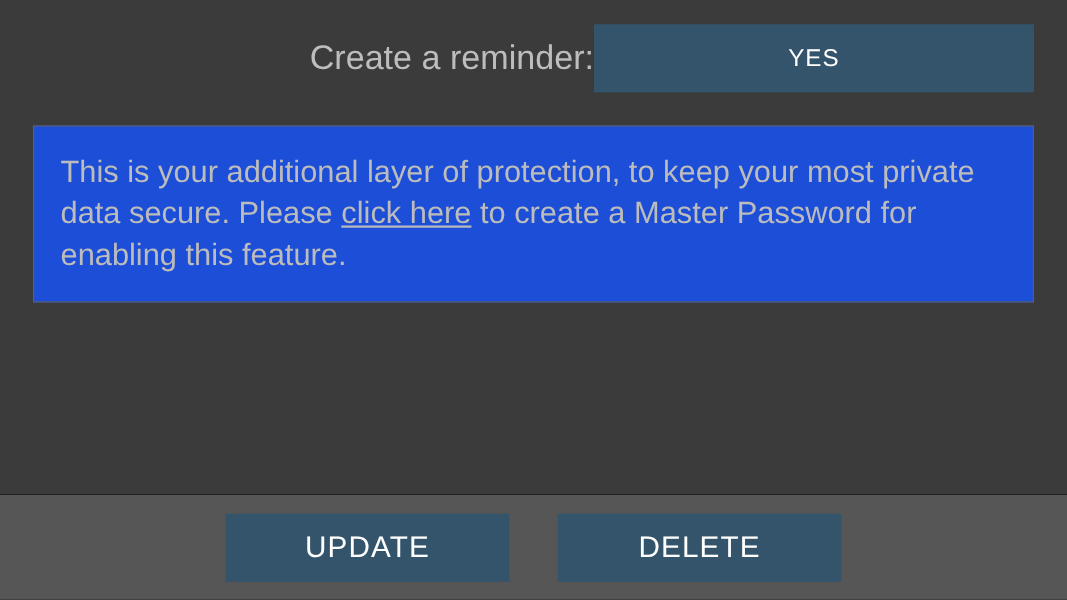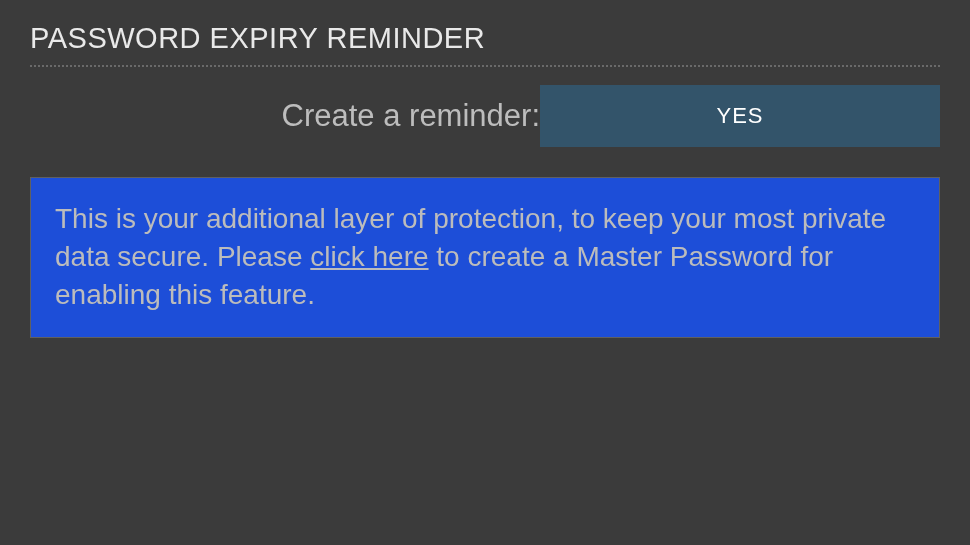--- a/index.html
+++ b/index.html
@@ -113,7 +113,6 @@
 <div class="panel">
   <div class="content">
 
-    <div class="section-title">PASSWORD EXPIRY REMINDER</div>
 
     <div class="row">
       <div class="row-label">Create a reminder:</div>

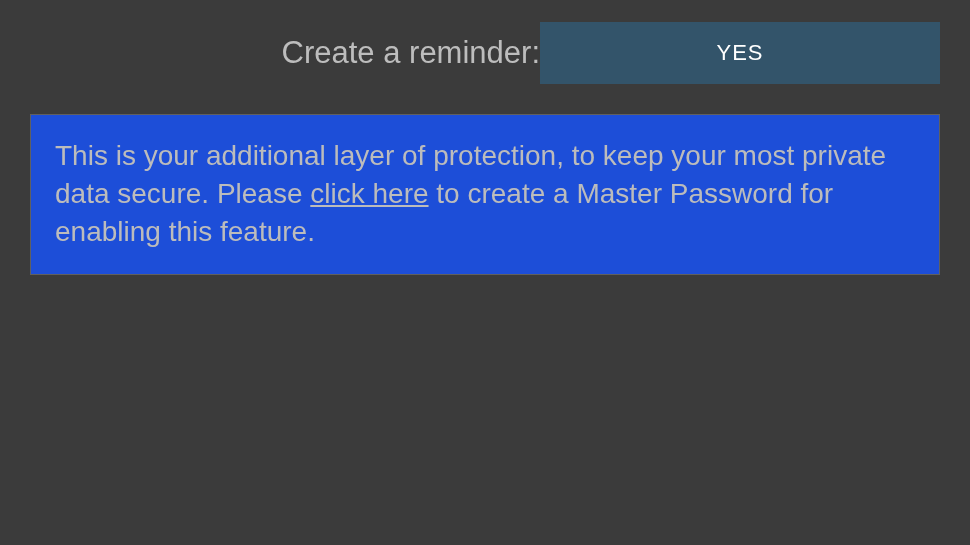--- a/index.html
+++ b/index.html
@@ -130,6 +130,10 @@
 
   </div>
 
+  <div class="footer">
+    <div class="btn">UPDATE</div>
+    <div class="btn">DELETE</div>
+  </div>
 </div>
 
 </body></html>

